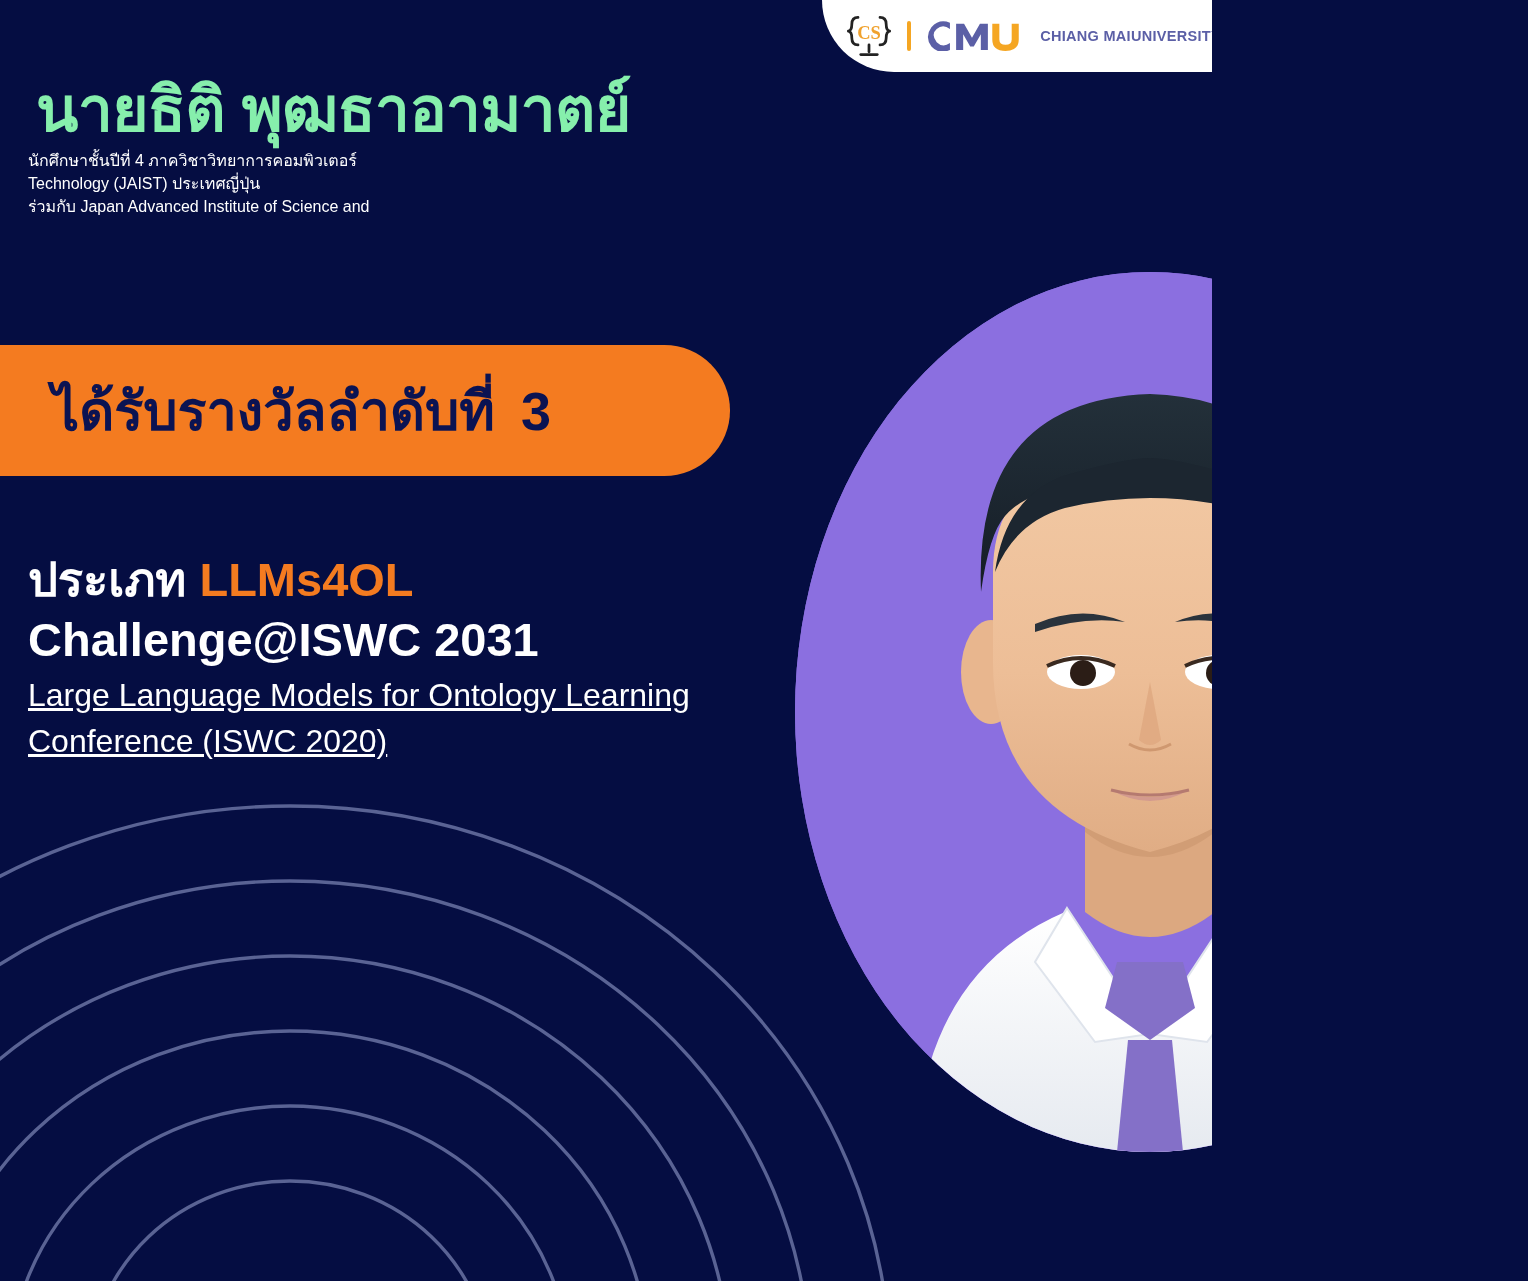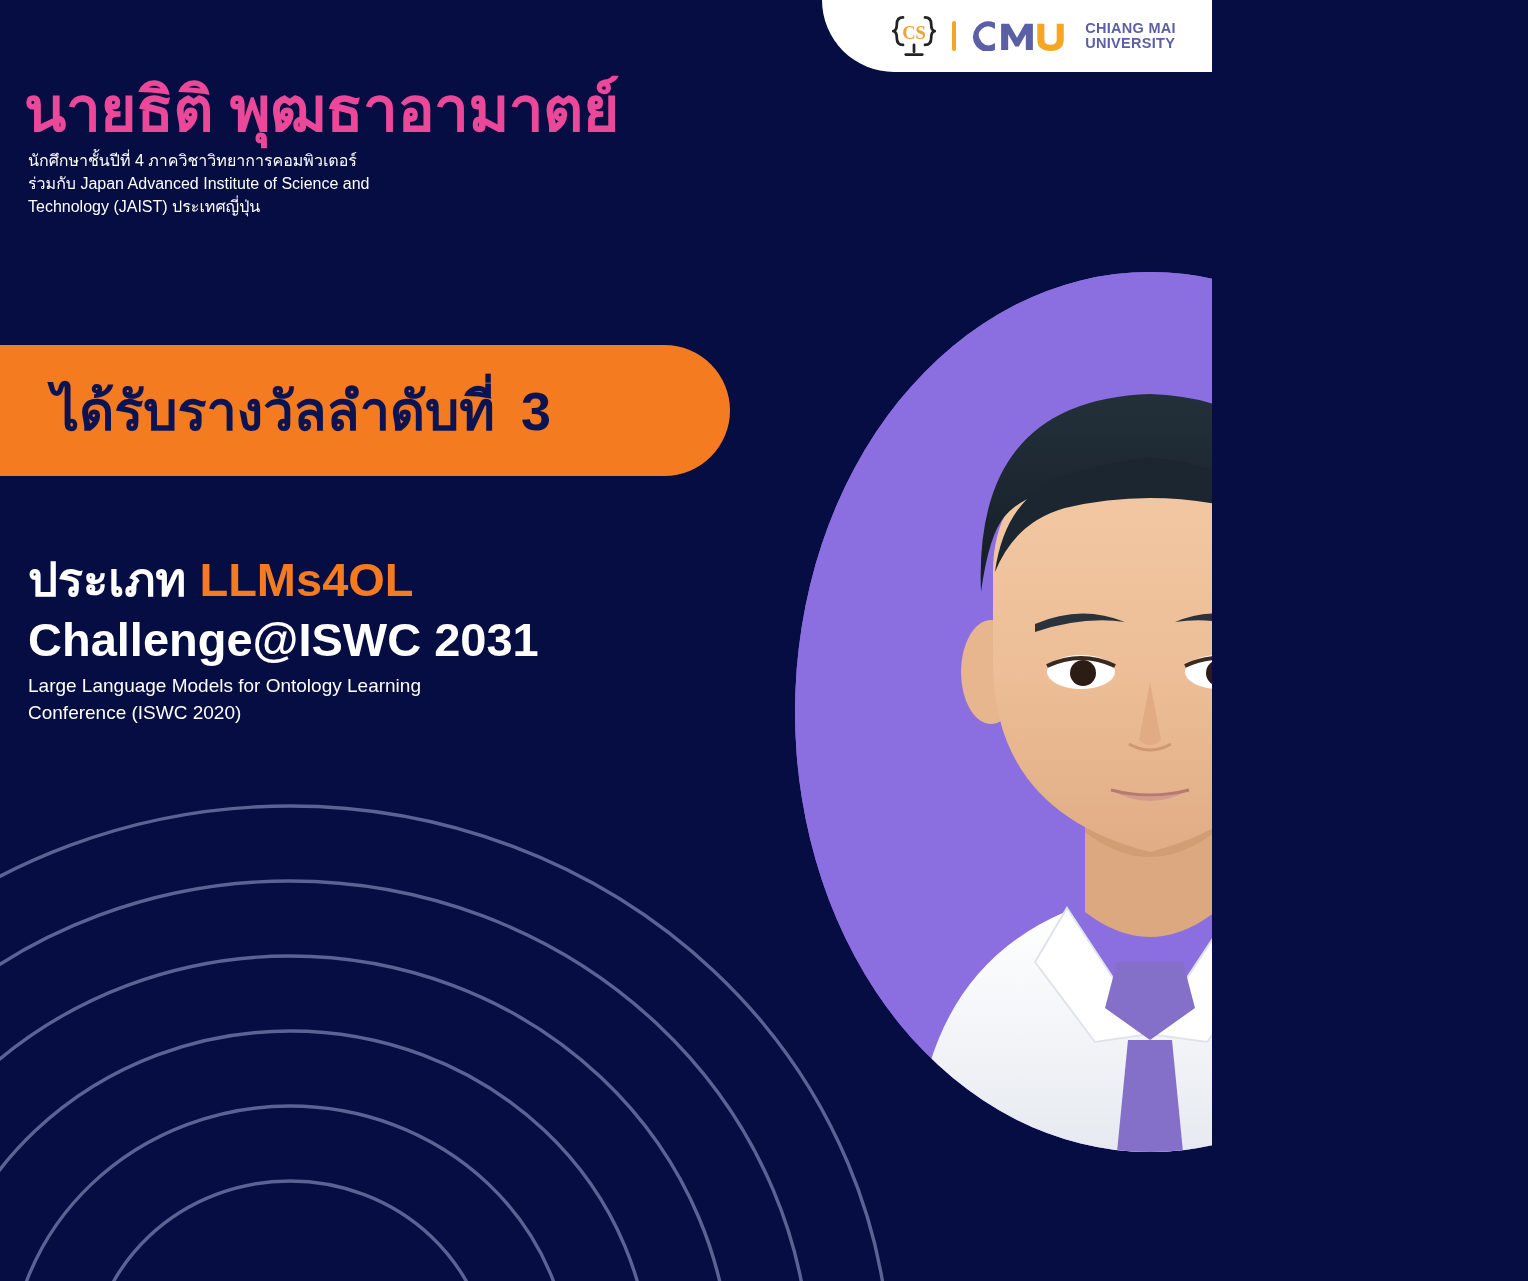--- a/index.html
+++ b/index.html
@@ -54,7 +54,7 @@
   .cmu-logo { height:34px; flex:none; display:flex; align-items:center; gap:9px; }
   .cmu-mark { height:30px; }
   .cmu-words {
-    display:flex; flex-direction:column; justify-content:center;
+    display:flex; justify-content:center;
     line-height:1.02;
     font-weight:bold;
     font-size:14.5px;

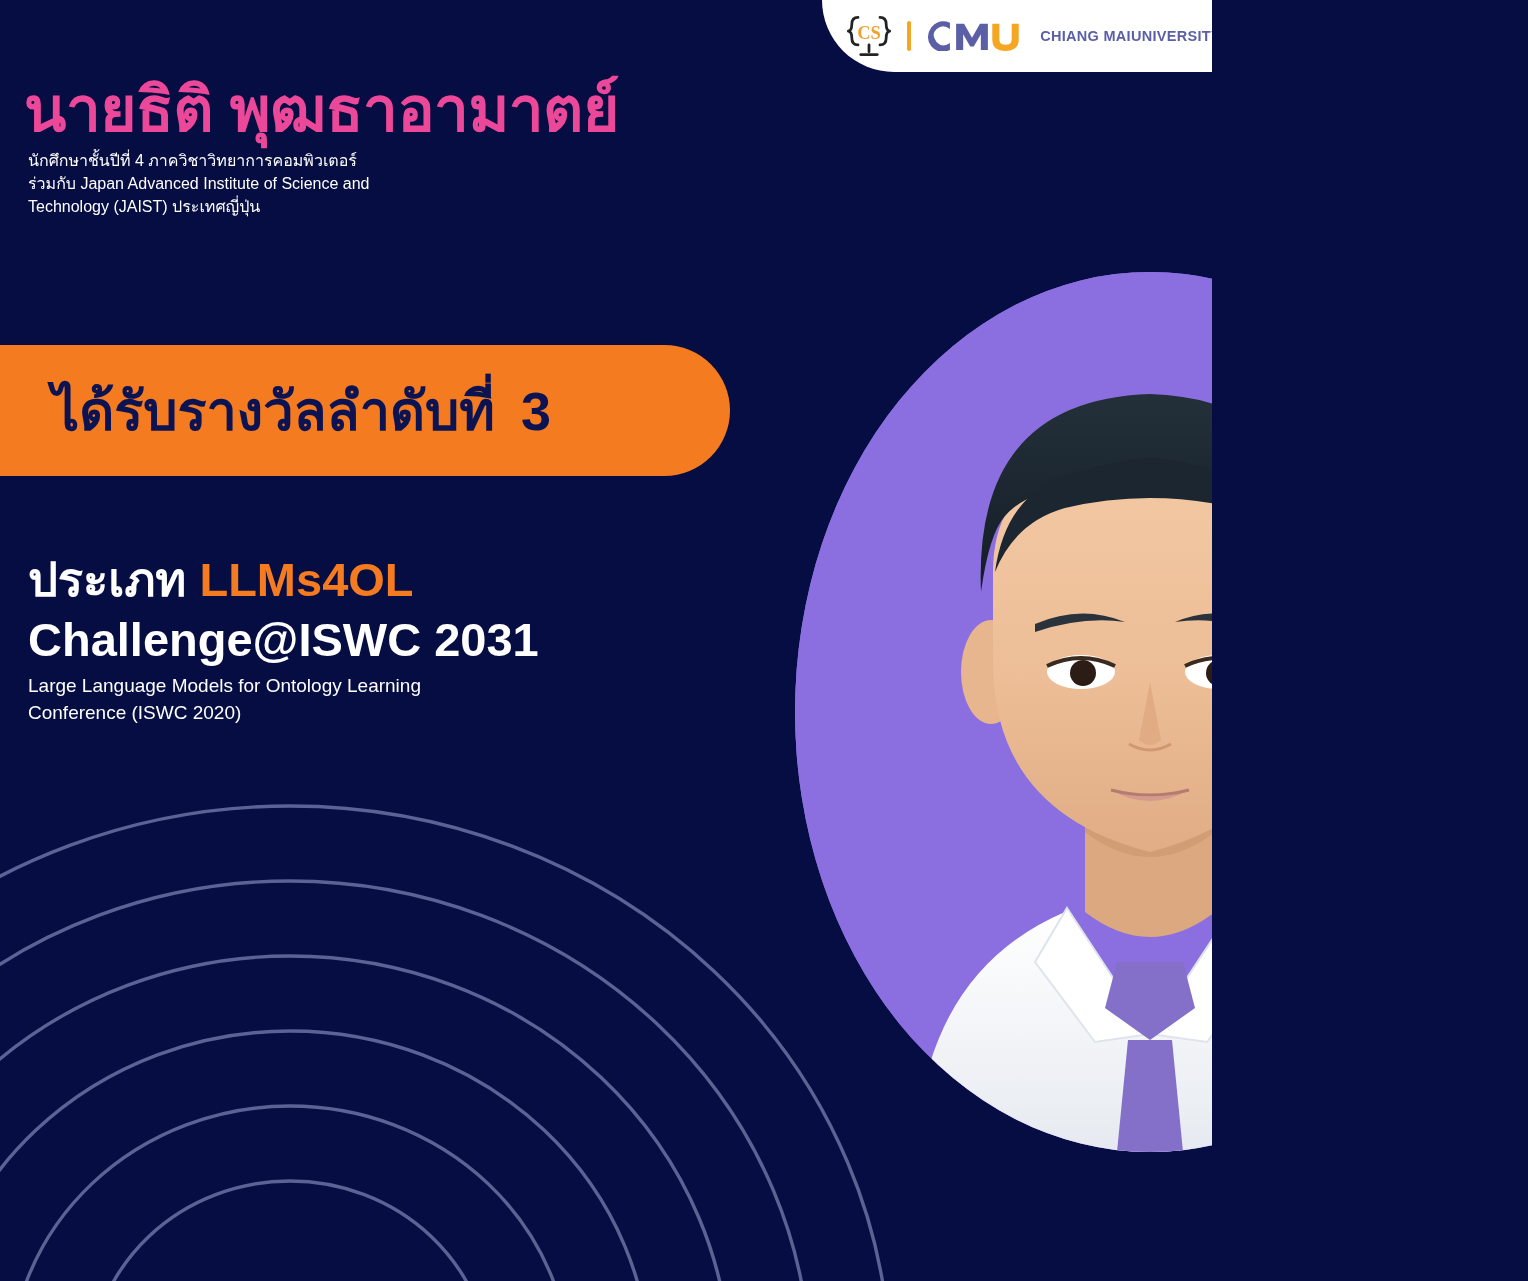--- a/index.html
+++ b/index.html
@@ -71,11 +71,11 @@
   }
 
   .name-title {
-    color:#ec4899;
+    color:#86efac;
     font-size:62px;
     font-weight:bold;
     line-height:1.04;
-    padding:78px 0 0 24px;
+    padding:78px 0 0 36px;
     letter-spacing:-0.5px;
     white-space:nowrap;
   }

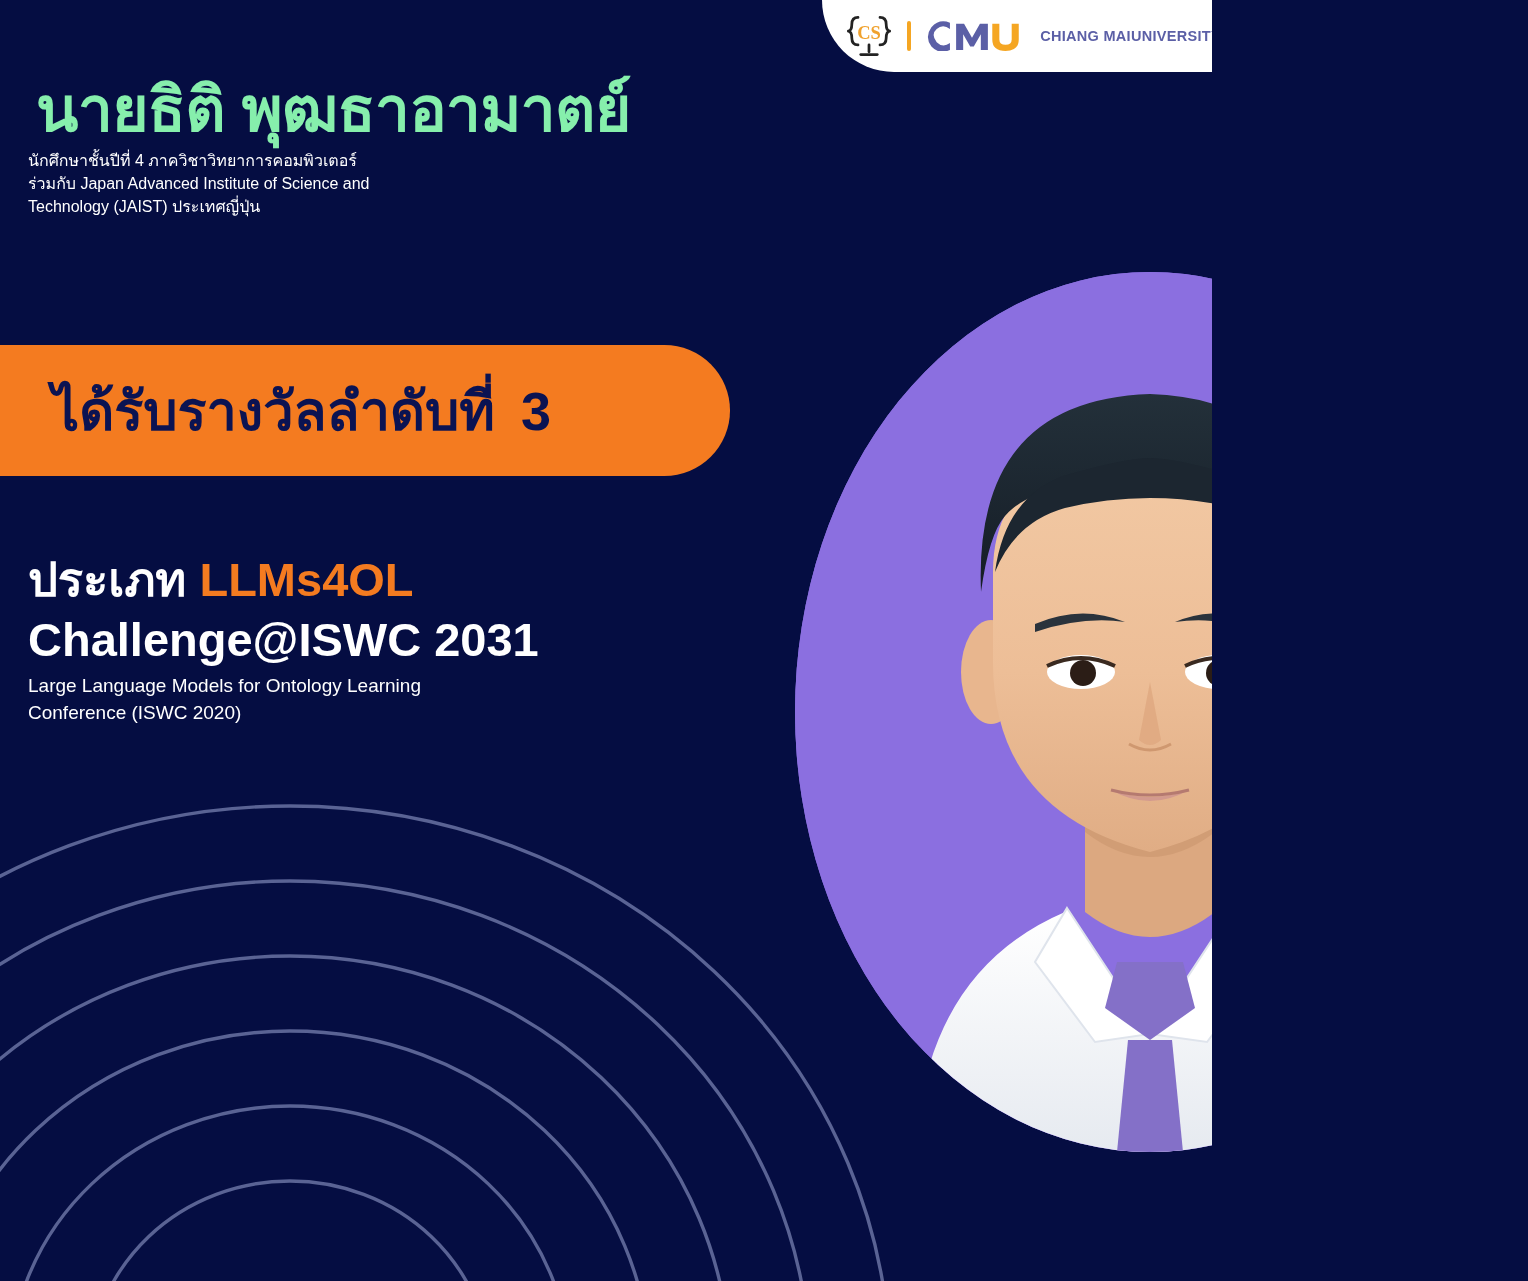--- a/index.html
+++ b/index.html
@@ -270,8 +270,8 @@
     <div class="name-title">นายธิติ พุฒธาอามาตย์</div>
     <div class="subtitle">
       <div>นักศึกษาชั้นปีที่ 4 ภาควิชาวิทยาการคอมพิวเตอร์</div>
+      <div>Technology (JAIST) ประเทศญี่ปุ่น</div>
       <div>ร่วมกับ Japan Advanced Institute of Science and</div>
-      <div>Technology (JAIST) ประเทศญี่ปุ่น</div>
     </div>
   </div>
 

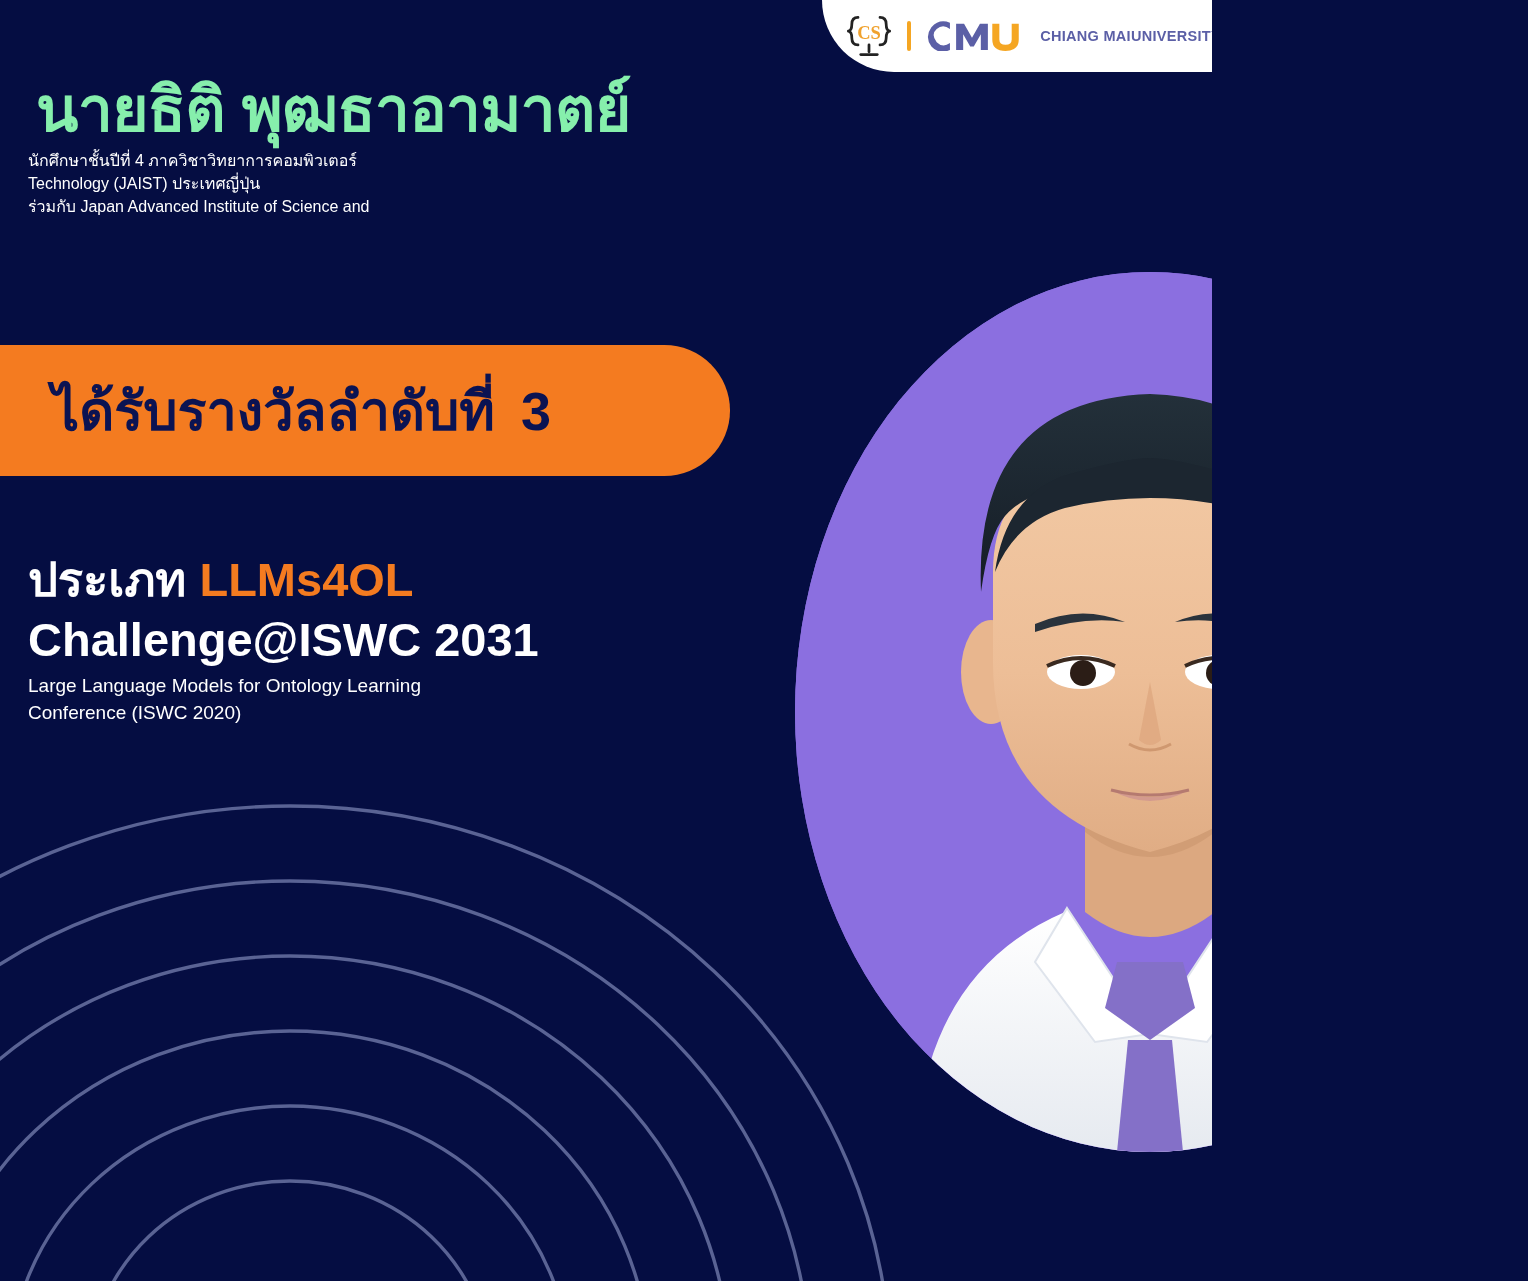--- a/index.html
+++ b/index.html
@@ -138,10 +138,11 @@
     top:672px;
     width:700px;
     color:#ffffff;
-    font-size:19px;
+    font-size:32px;
     line-height:1.44;
     font-weight:400;
     z-index:4;
+    text-decoration:underline;
   }
   .description div { white-space:nowrap; }
 

